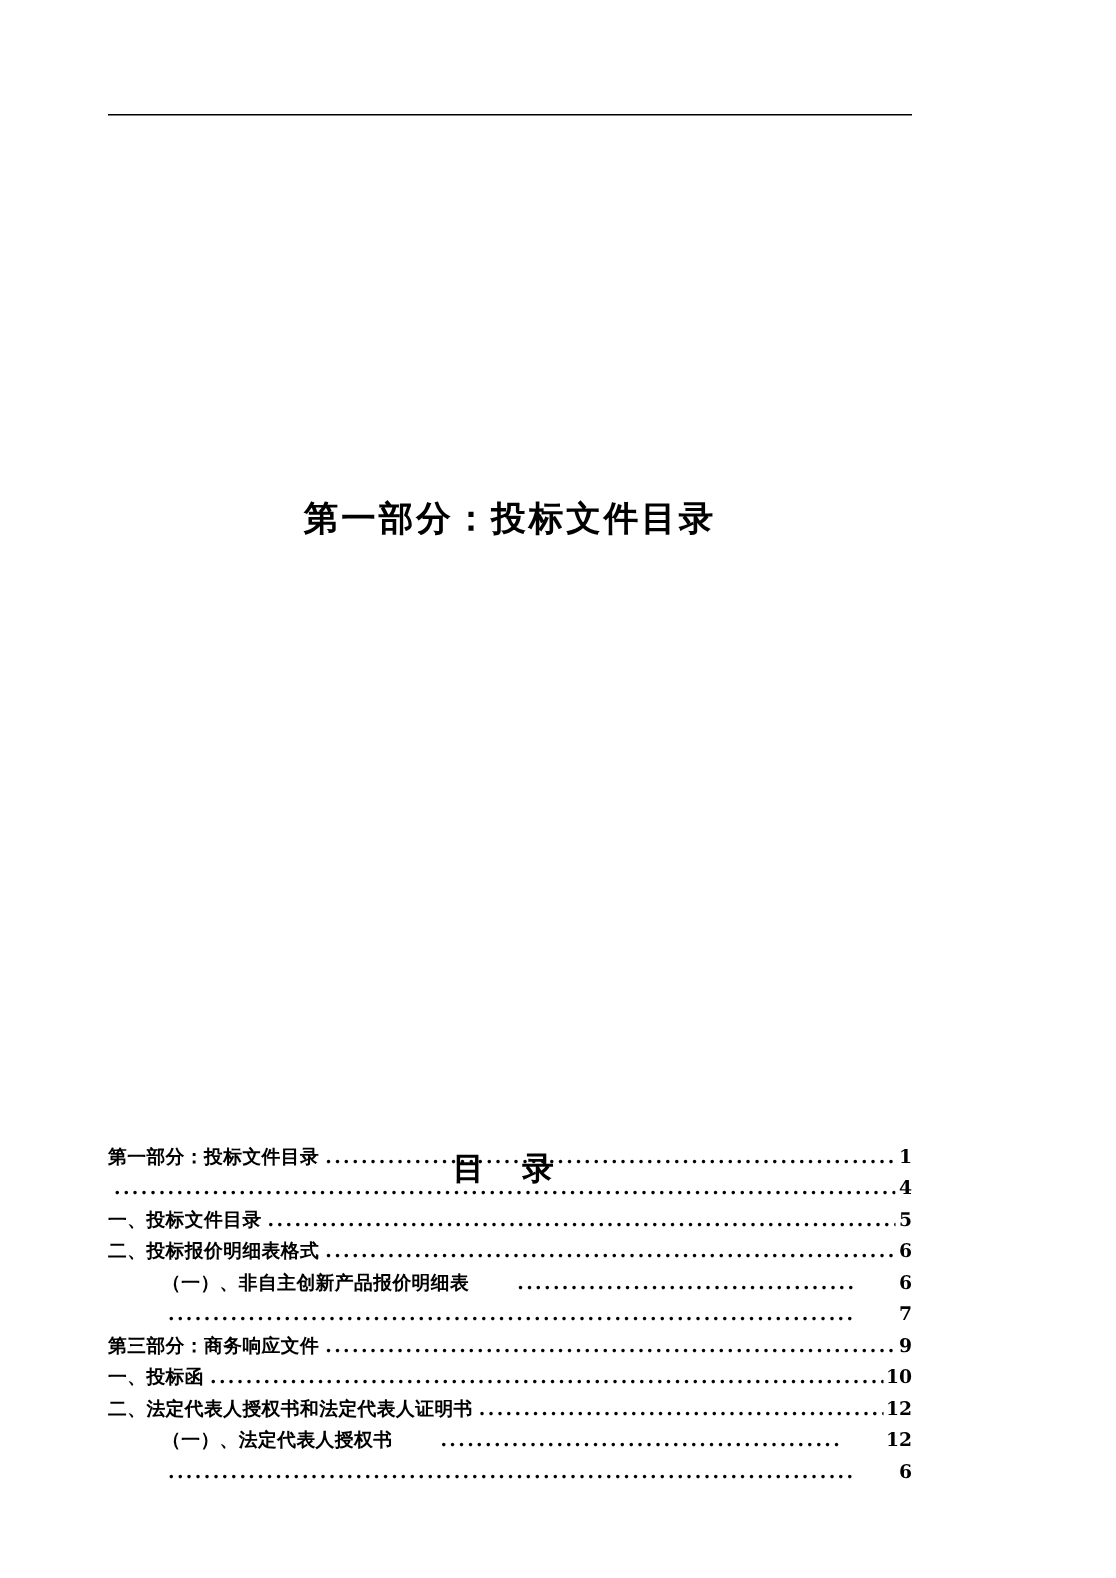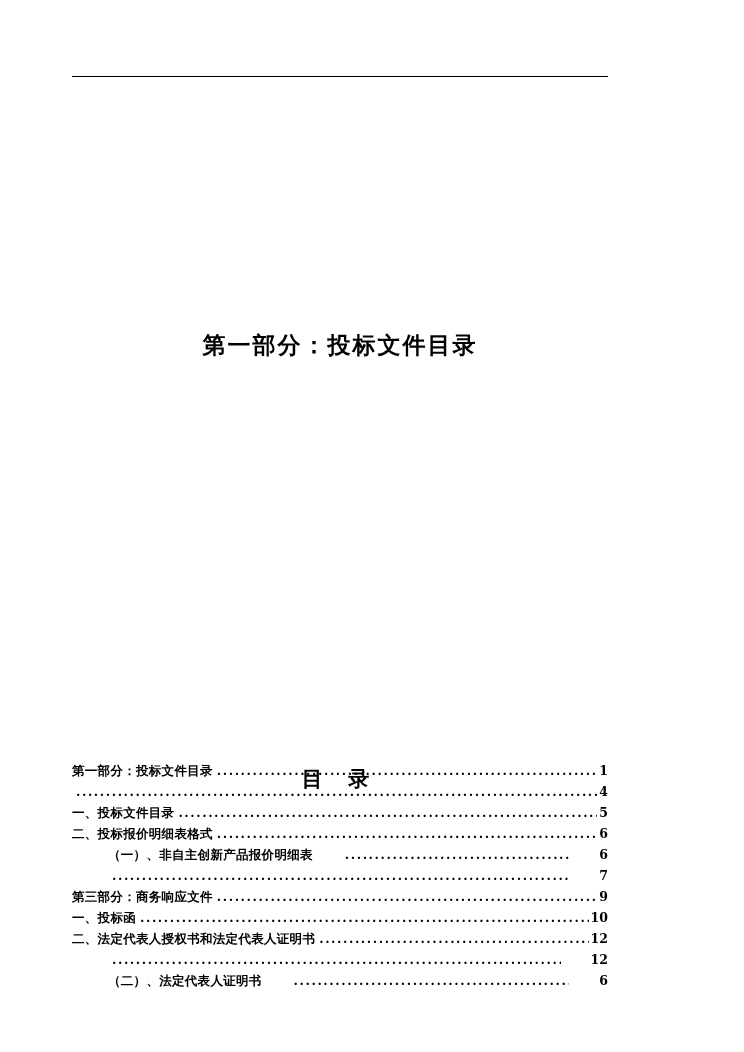--- a/index.html
+++ b/index.html
@@ -154,6 +154,7 @@
     </div>
 
     <div class="toc-row sub">
+      <span class="toc-label">（一）、法定代表人授权书</span>
       <span class="toc-dots">................................................................................................................</span>
       <span class="toc-page">12</span>
     </div>

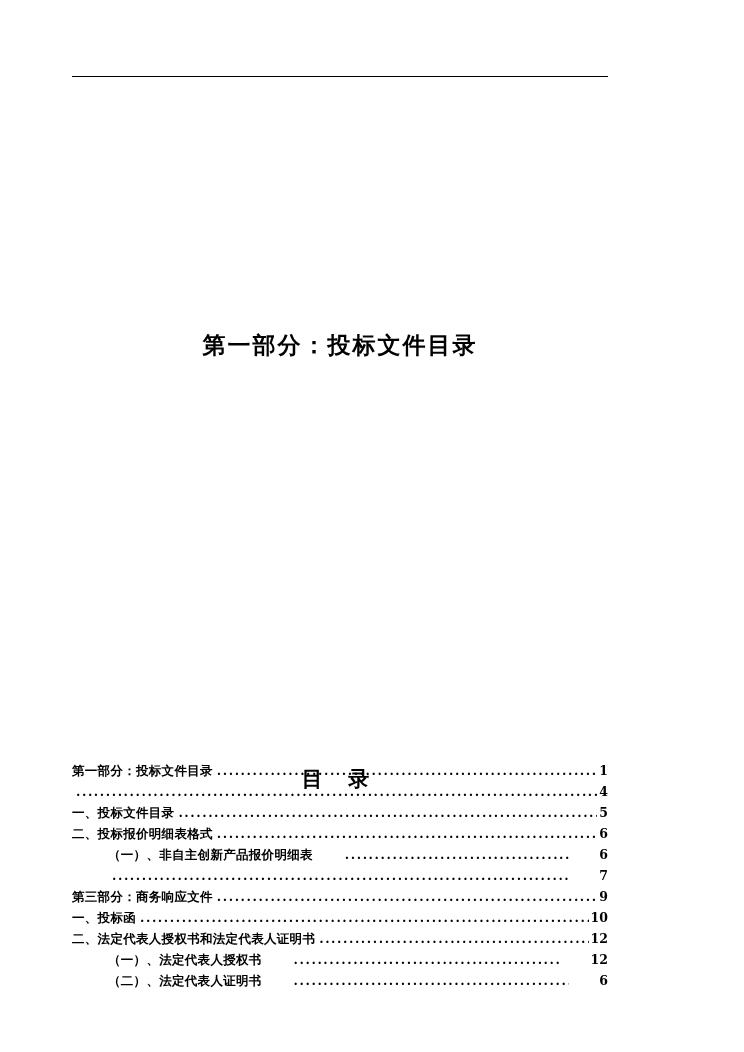--- a/index.html
+++ b/index.html
@@ -160,7 +160,6 @@
     </div>
 
     <div class="toc-row sub">
-      <span class="toc-label">（二）、法定代表人证明书</span>
       <span class="toc-dots">................................................................................................................</span>
       <span class="toc-page">6</span>
     </div>

